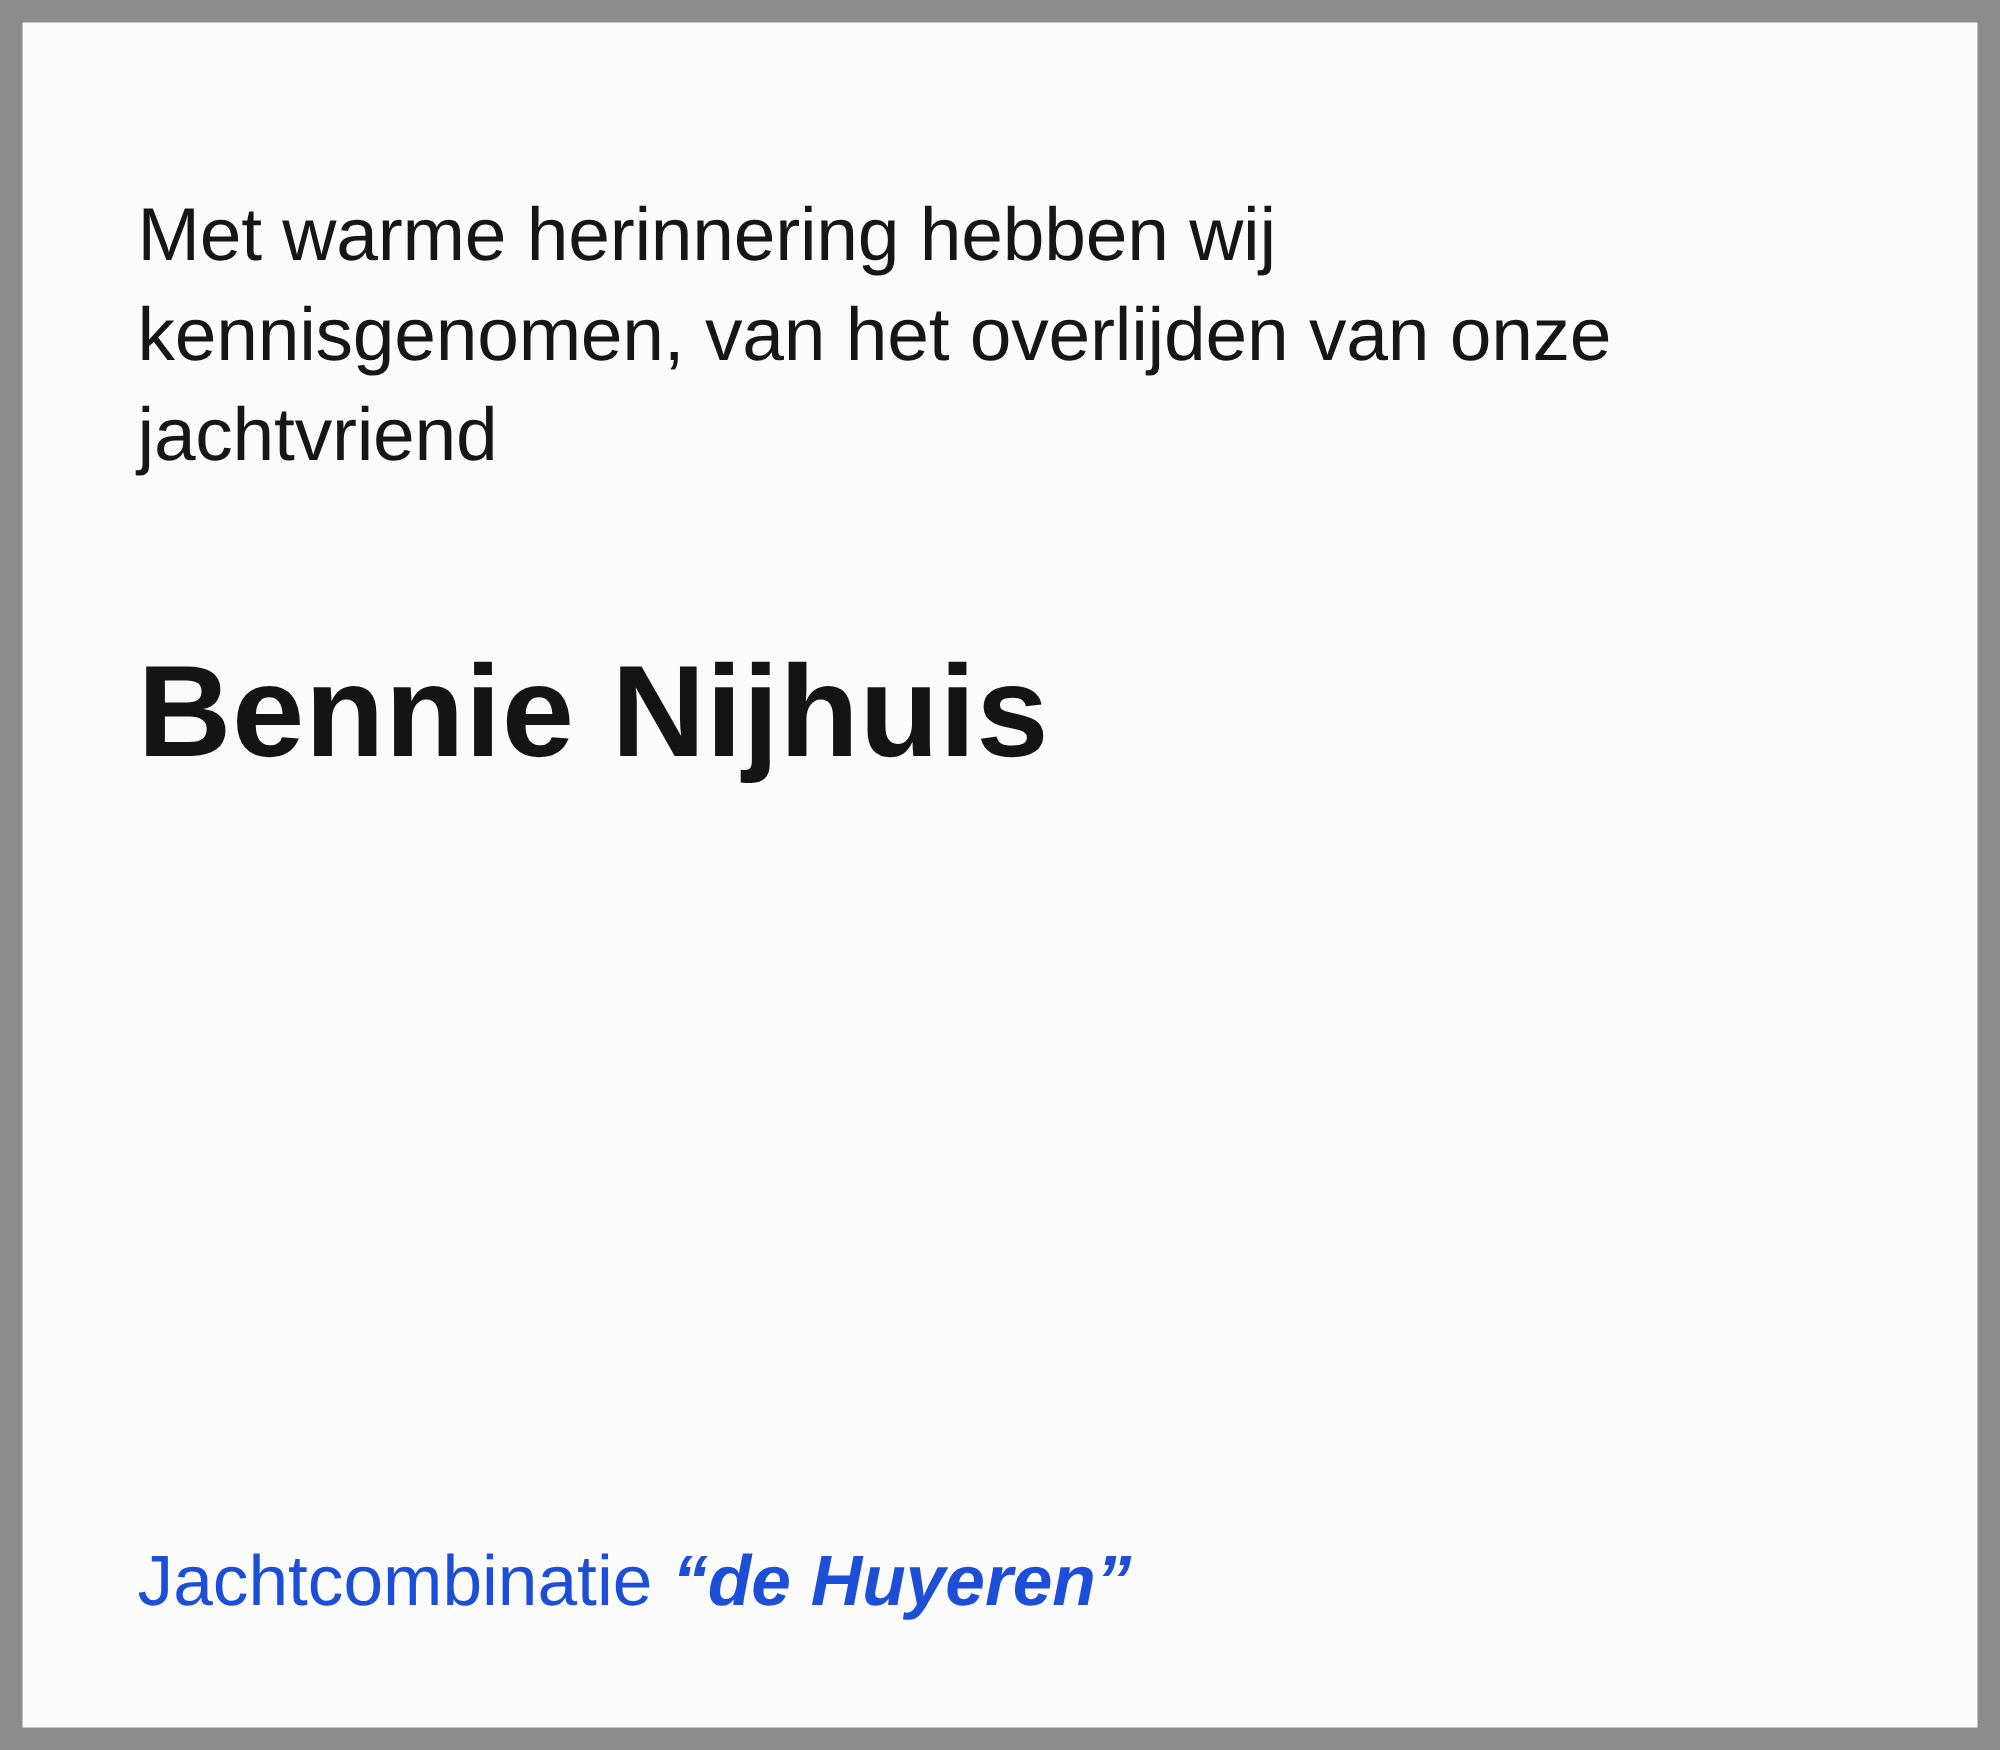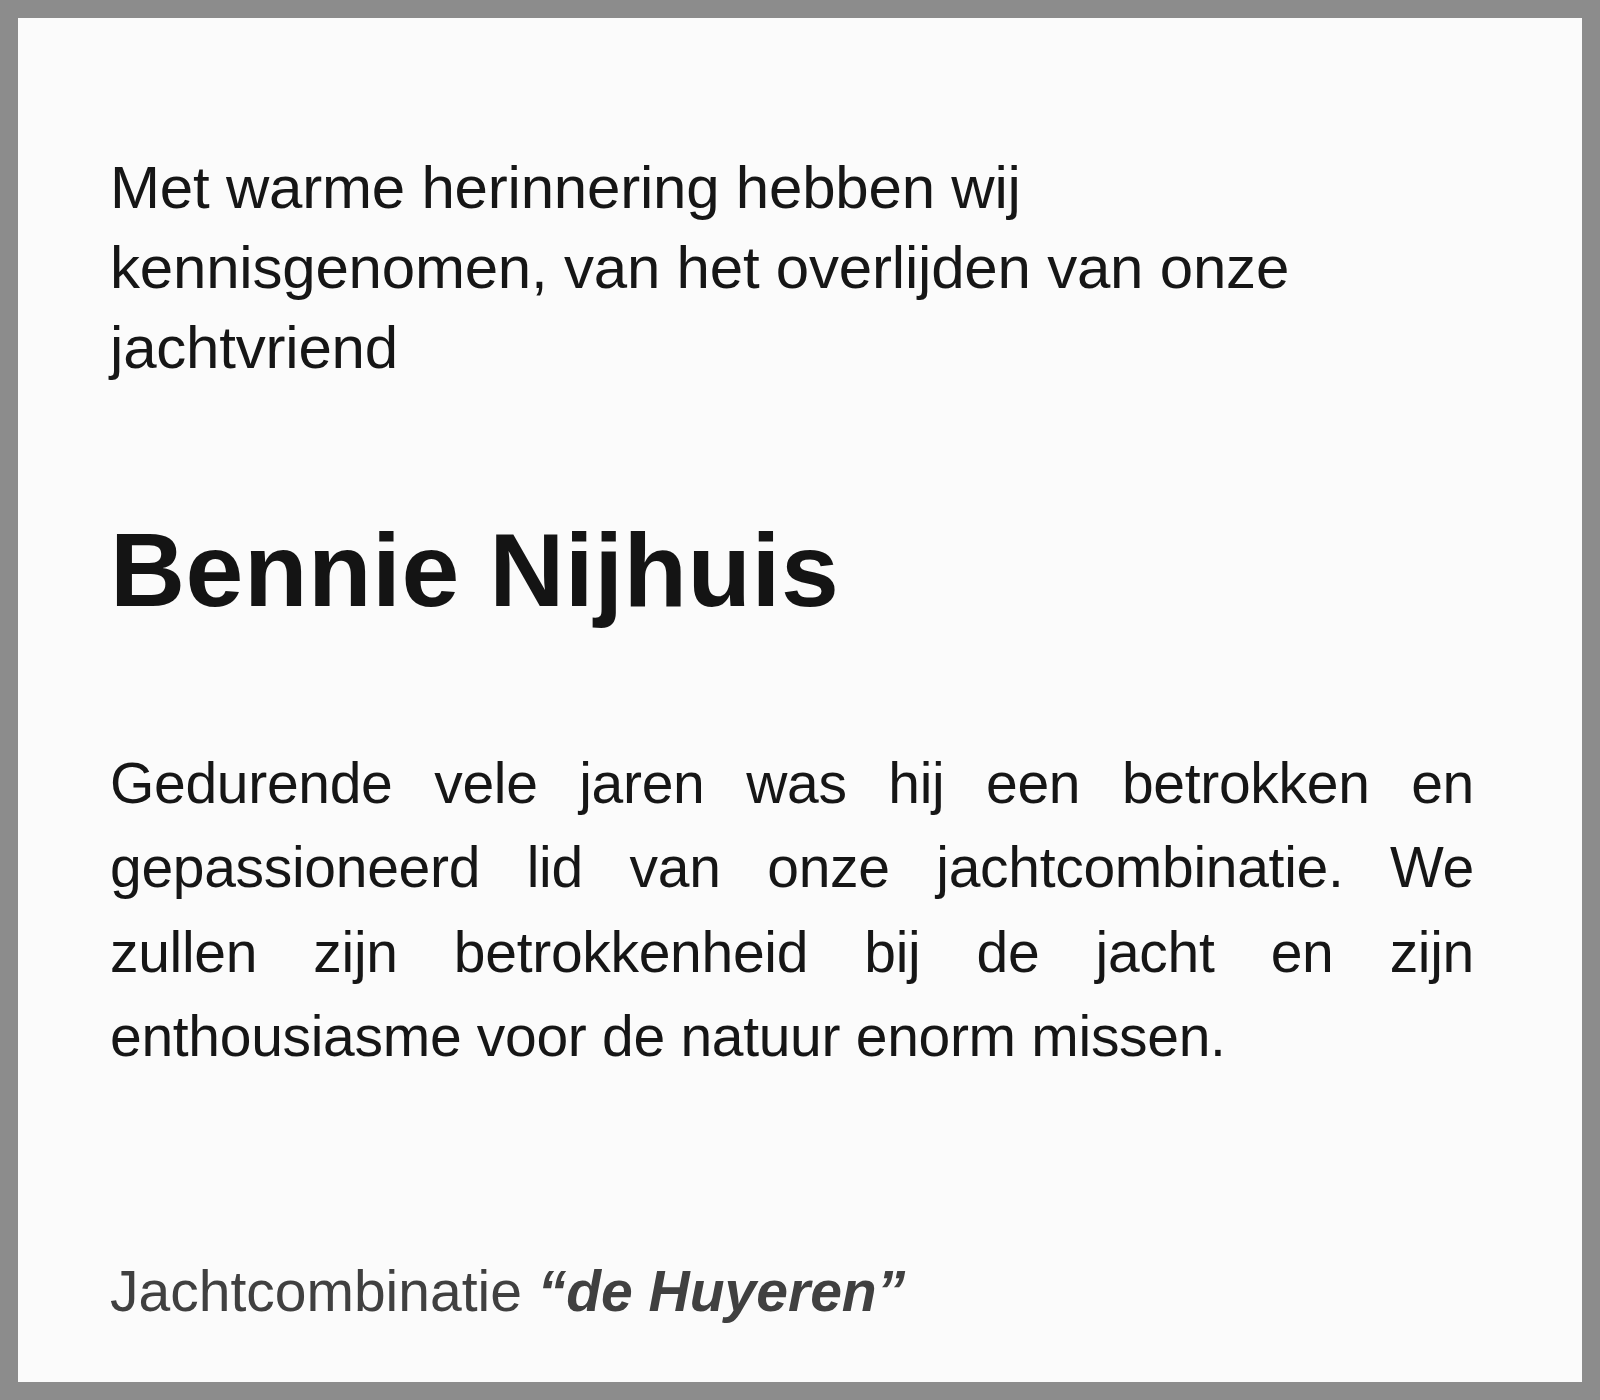--- a/index.html
+++ b/index.html
@@ -96,7 +96,6 @@
       <span class="deceased-name">Bennie Nijhuis</span>
     </div>
 
-    <p class="body-text">Gedurende vele jaren was hij een betrokken en gepassioneerd lid van onze jachtcombinatie. We zullen zijn betrokkenheid bij de jacht en zijn enthousiasme voor de natuur enorm missen.</p>
 
     <div class="spacer"></div>
 

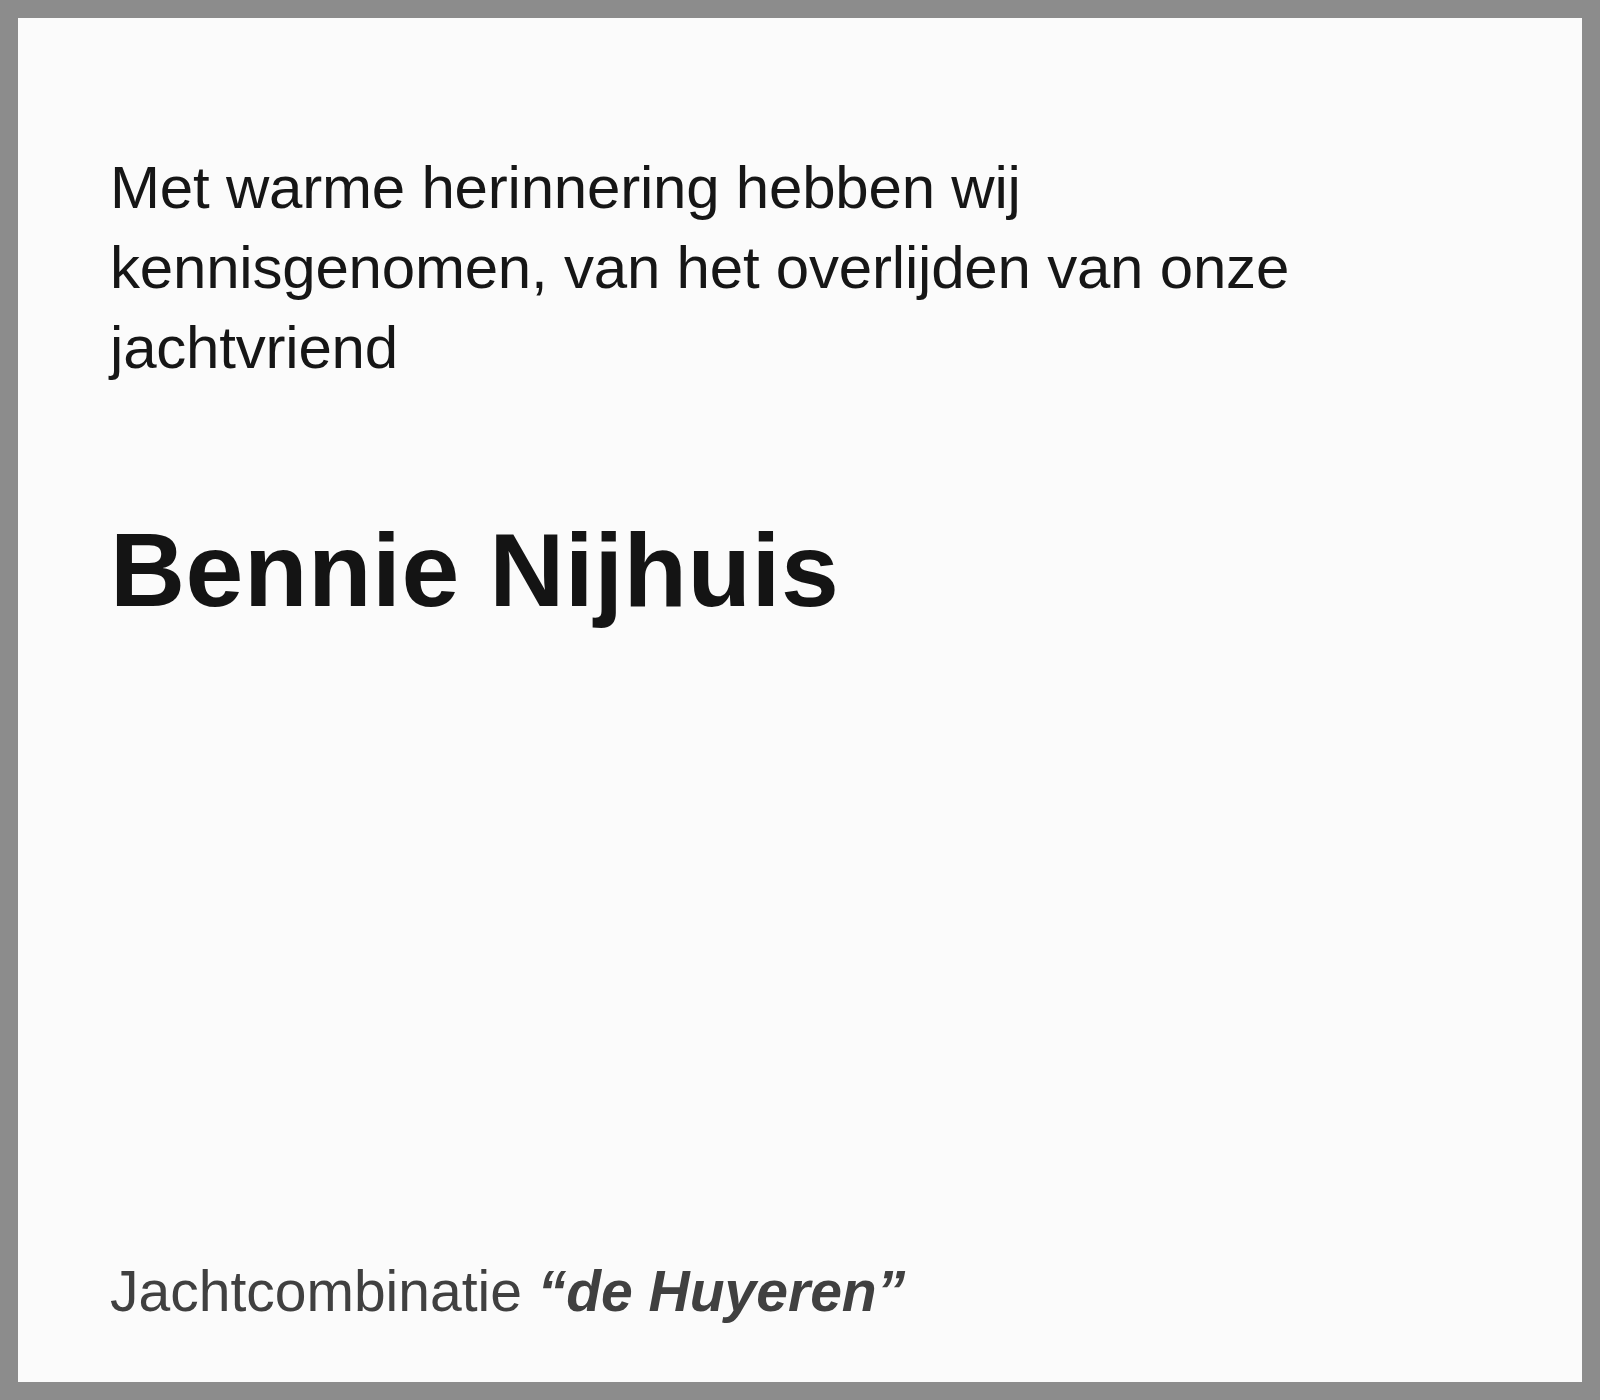--- a/index.html
+++ b/index.html
@@ -74,9 +74,9 @@
 
   .signature {
     font-size: 57px;
-    color: #404040;
+    color: #1d4ed8;
     line-height: 1.3;
-    margin-bottom: 14px;
+    margin-bottom: 40px;
   }
 
   .signature .org-quote {

